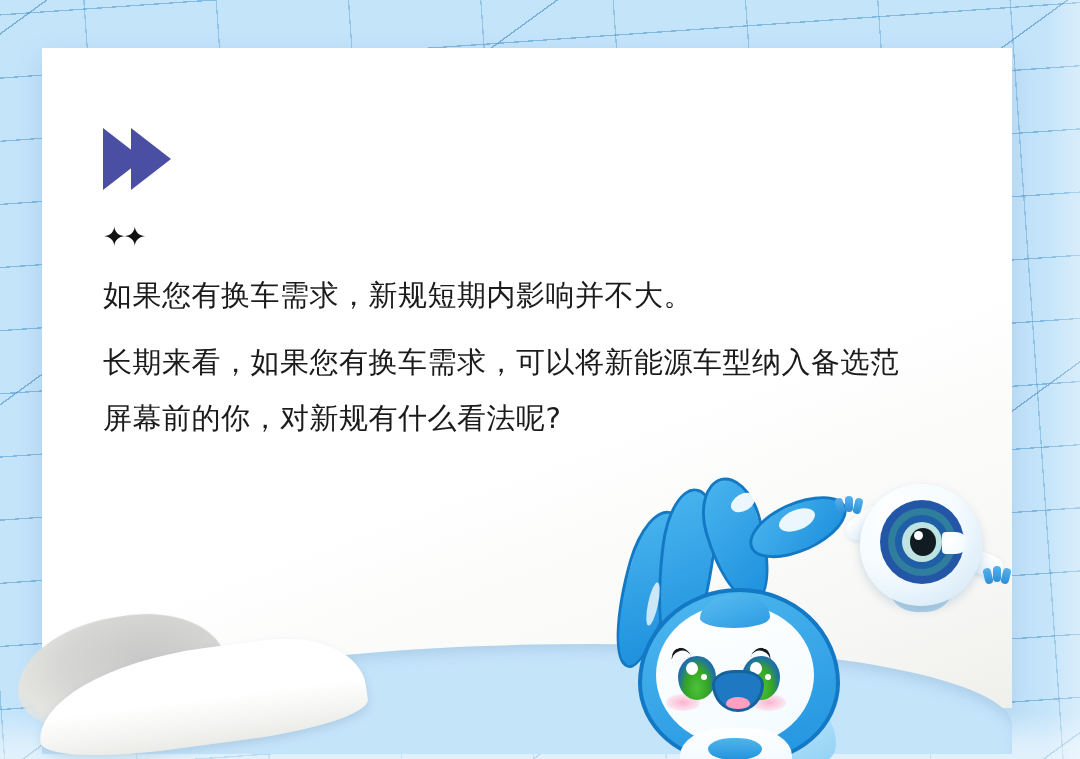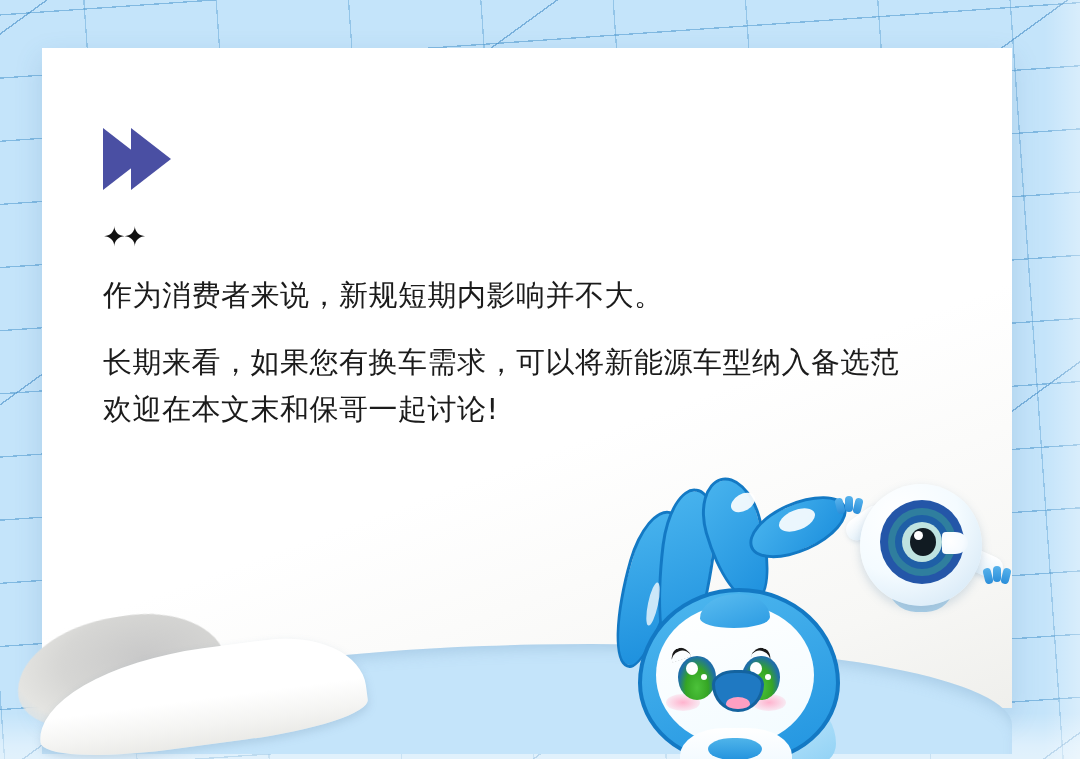--- a/index.html
+++ b/index.html
@@ -441,7 +441,7 @@
   <div class="sparkles">✦✦</div>
 
   <div class="body-text">
-    <div class="body-line">作为消费者来说，新规短期内影响并不大。</div>
+    <div class="body-line">如果您有换车需求，新规短期内影响并不大。</div>
     <div class="body-line tight">长期来看，如果您有换车需求，可以将新能源车型纳入备选范</div>
     <div class="body-line">欢迎在本文末和保哥一起讨论!</div>
   </div>

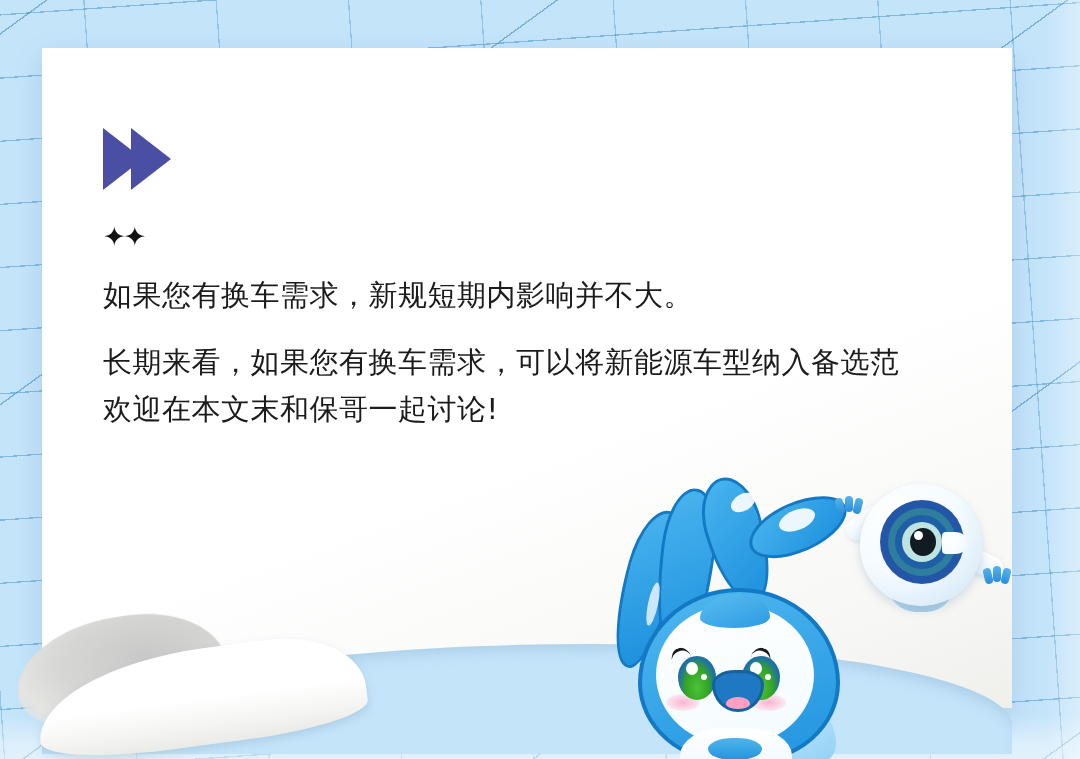--- a/index.html
+++ b/index.html
@@ -170,7 +170,7 @@
     white-space: nowrap;
     letter-spacing: 0.5px;
   }
-  .body-line.tight { margin-bottom: 18px; }
+  .body-line.tight { margin-bottom: 27px; }
 
   
   .mascot {

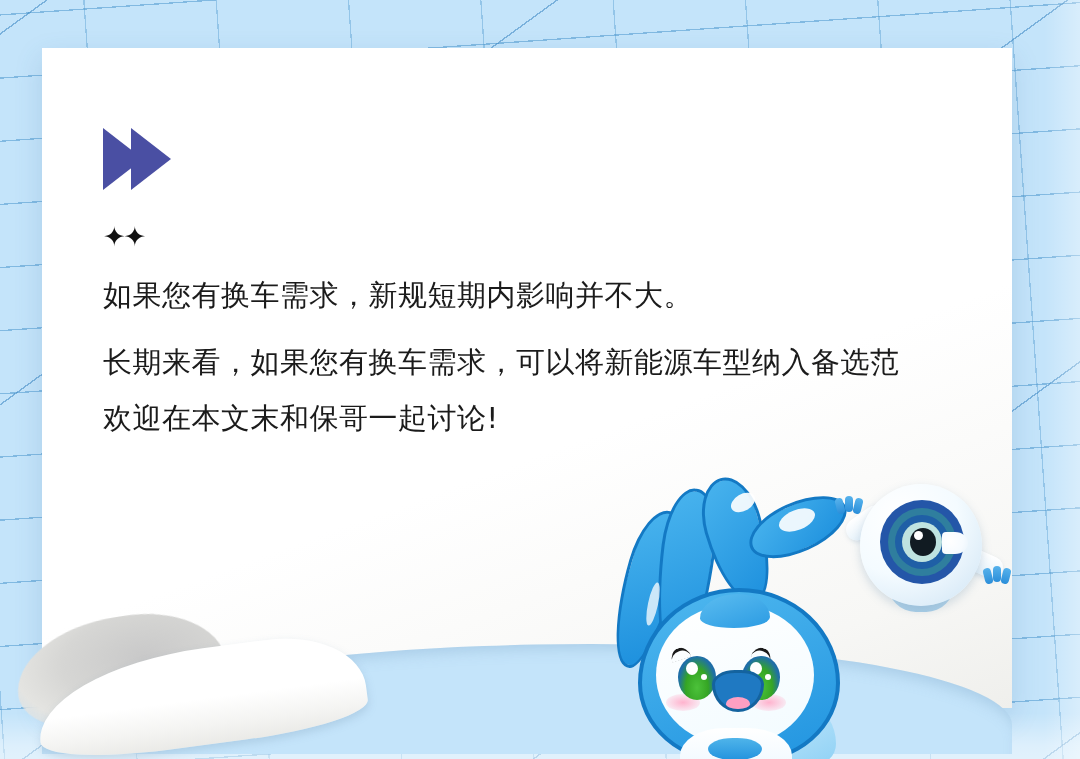--- a/index.html
+++ b/index.html
@@ -443,6 +443,7 @@
   <div class="body-text">
     <div class="body-line">如果您有换车需求，新规短期内影响并不大。</div>
     <div class="body-line tight">长期来看，如果您有换车需求，可以将新能源车型纳入备选范</div>
+    <div class="body-line">屏幕前的你，对新规有什么看法呢?</div>
     <div class="body-line">欢迎在本文末和保哥一起讨论!</div>
   </div>
 

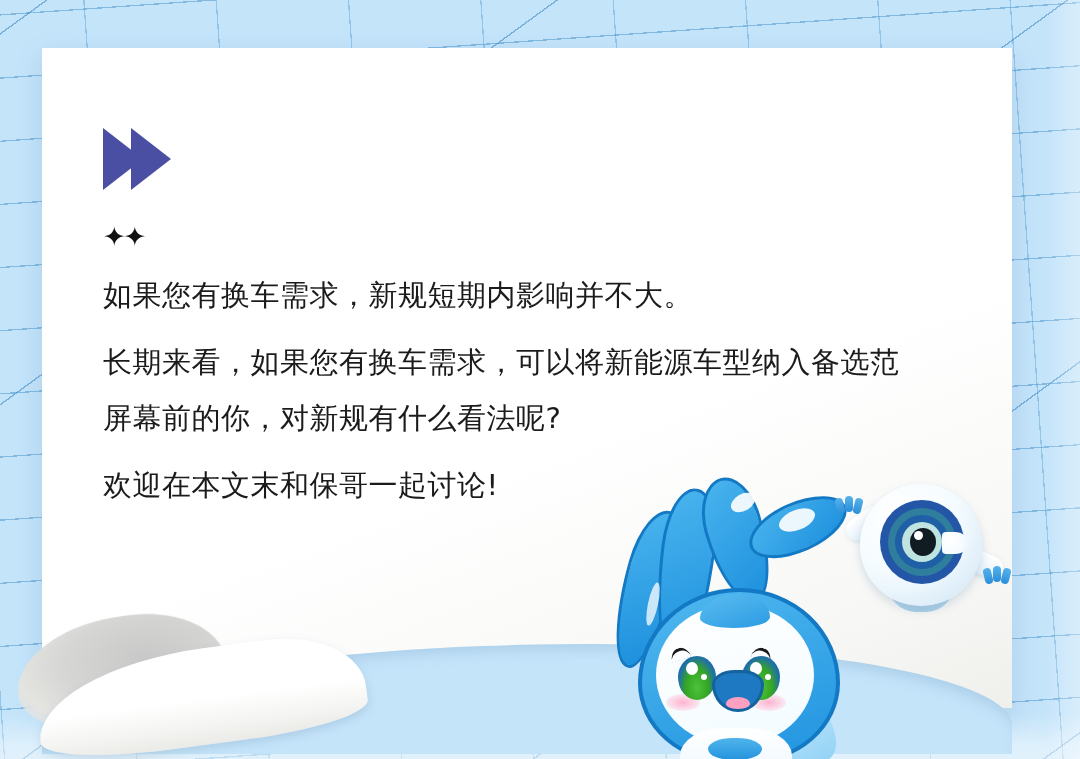--- a/index.html
+++ b/index.html
@@ -444,7 +444,6 @@
     <div class="body-line">如果您有换车需求，新规短期内影响并不大。</div>
     <div class="body-line tight">长期来看，如果您有换车需求，可以将新能源车型纳入备选范</div>
     <div class="body-line">屏幕前的你，对新规有什么看法呢?</div>
-    <div class="body-line">欢迎在本文末和保哥一起讨论!</div>
   </div>
 
   <div class="mascot">

